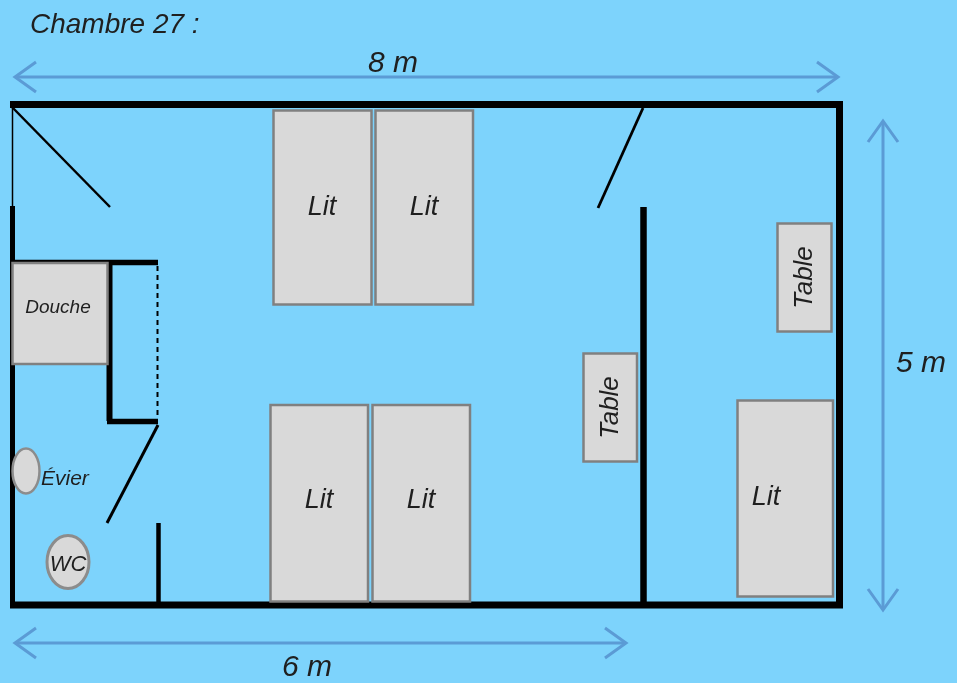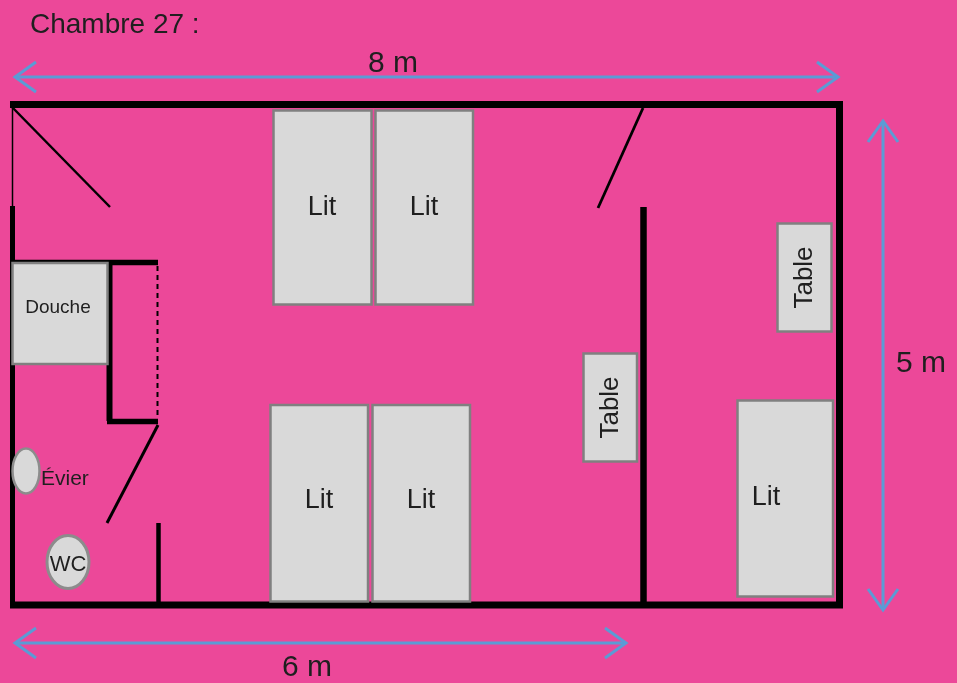--- a/index.html
+++ b/index.html
@@ -11,8 +11,9 @@
     position: relative;
     width: 957px;
     height: 683px;
-    background: #ec4899;
+    background: #7dd3fc;
     overflow: hidden;
+    font-style: italic;
   }
   svg text {
     font-family: "Liberation Sans", sans-serif;

